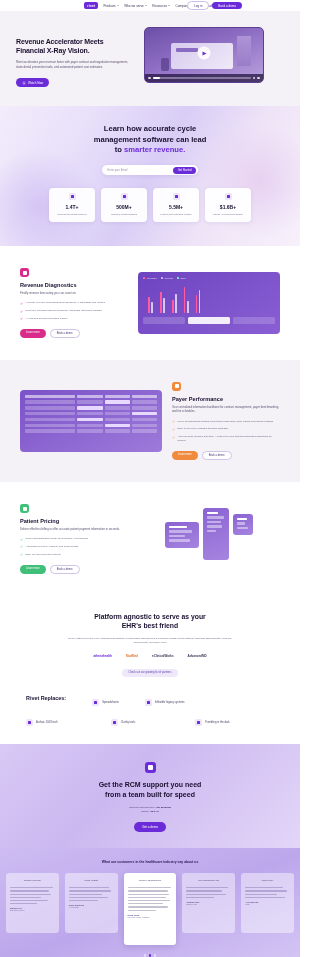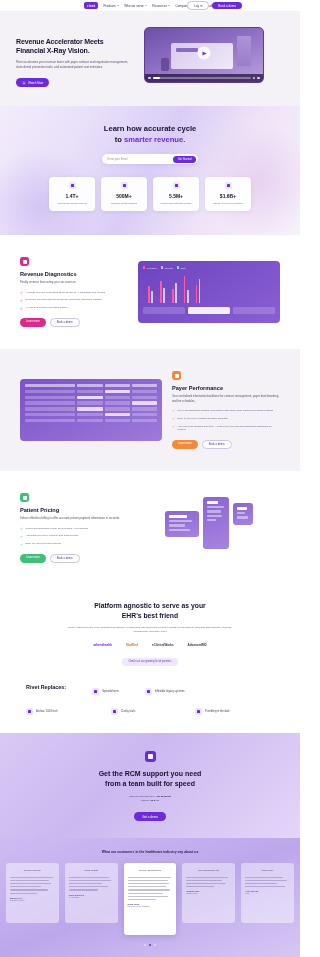--- a/index.html
+++ b/index.html
@@ -255,6 +255,7 @@
   <div class="band">
     <div class="band-h2">
       <div>Learn how accurate cycle</div>
+      <div>management software can lead</div>
       <div><span>to </span><span class="accent">smarter revenue.</span></div>
     </div>
     <div class="email-row">

